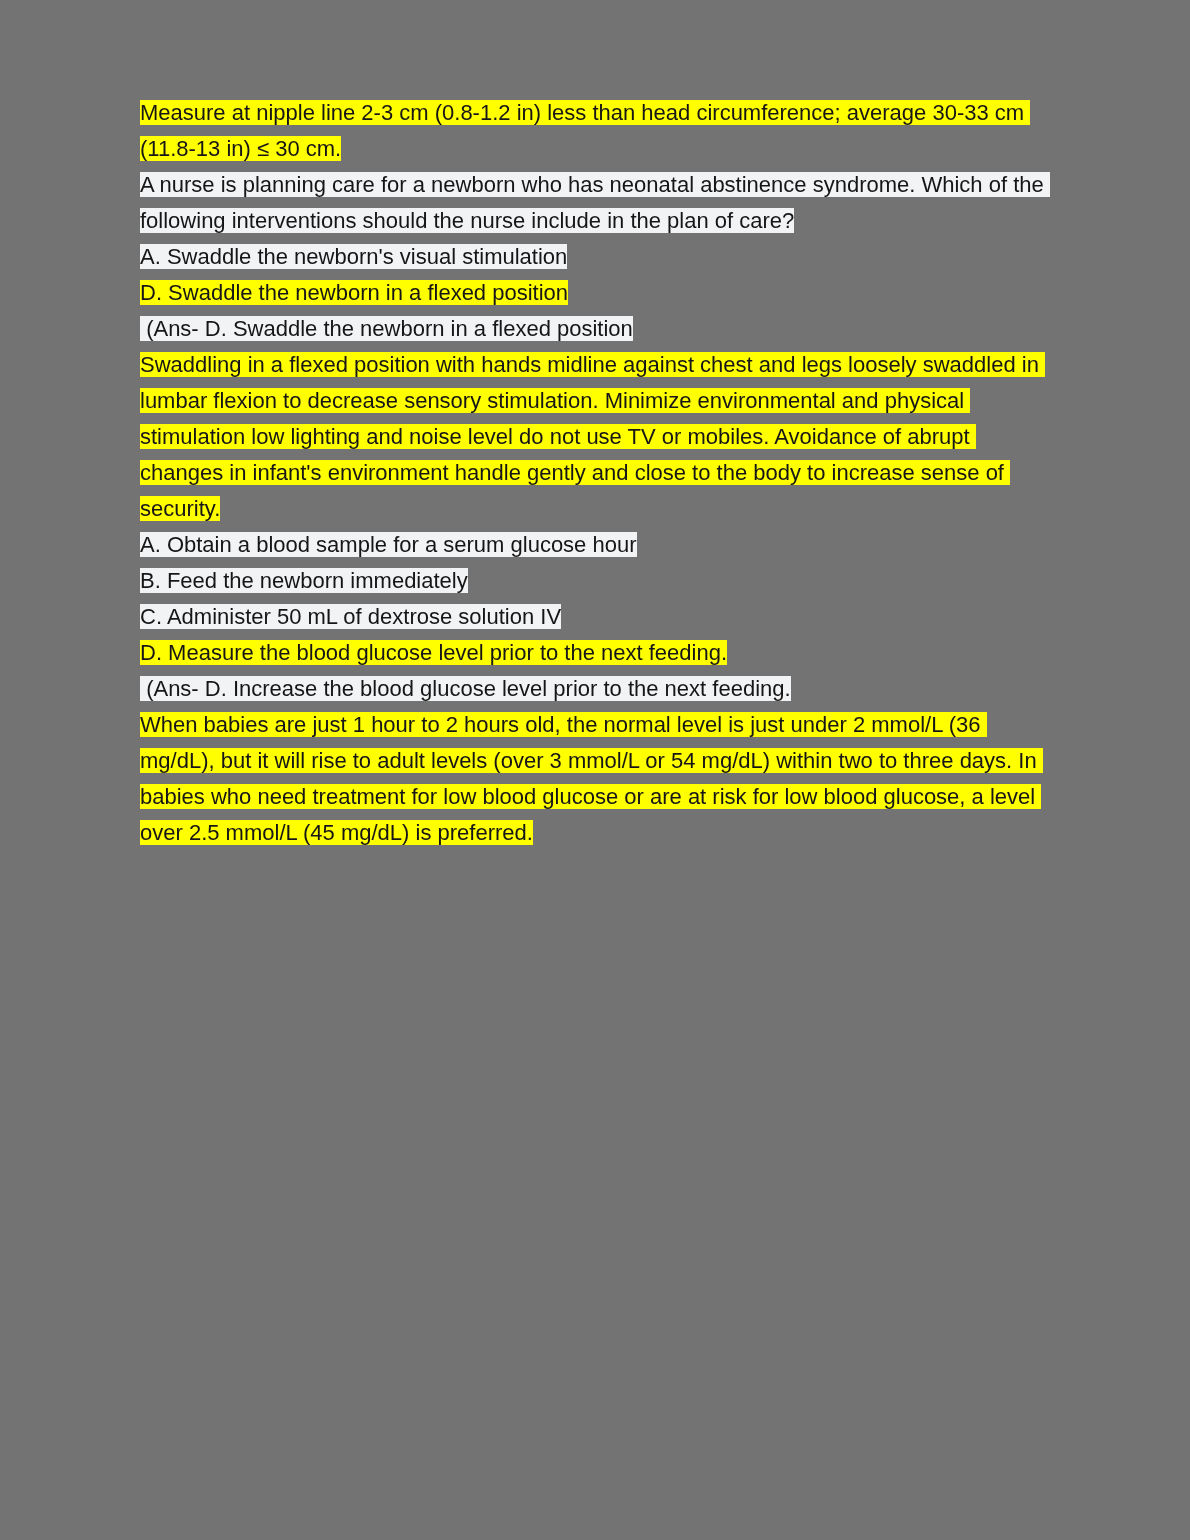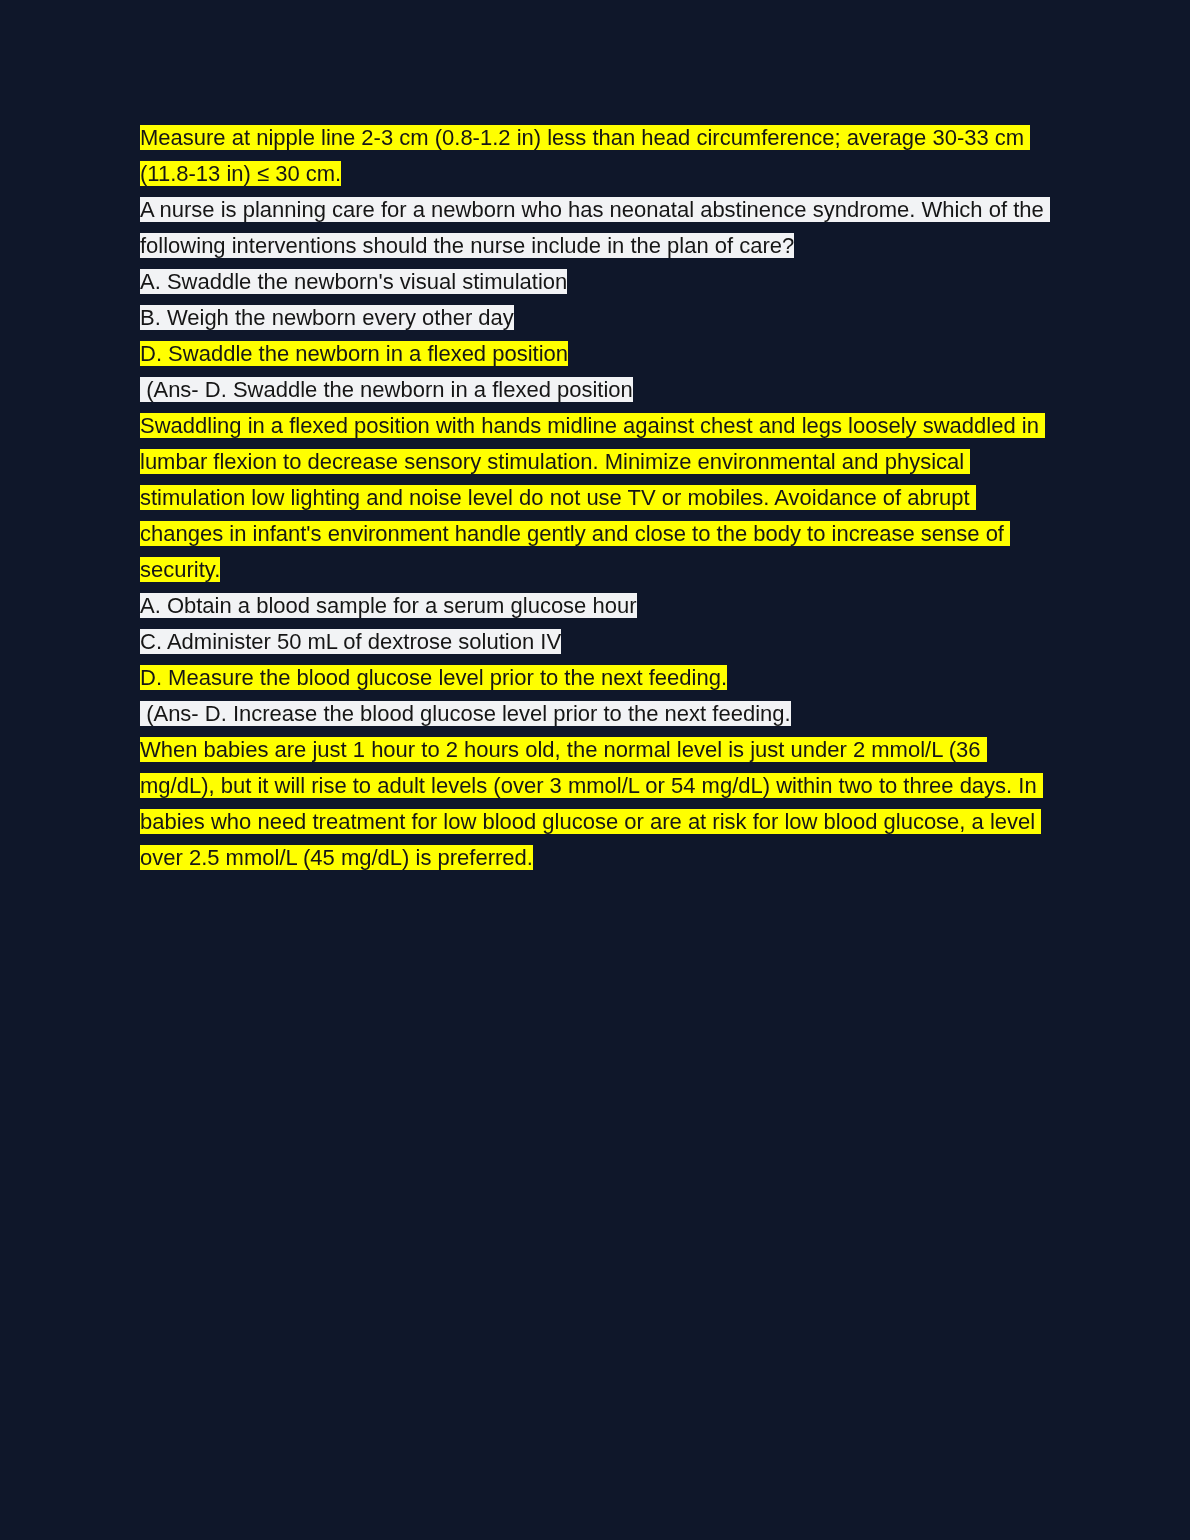--- a/index.html
+++ b/index.html
@@ -11,9 +11,9 @@
     position: relative;
     width: 1190px;
     height: 1540px;
-    background: #0f172a;
+    background: #737373;
     box-sizing: border-box;
-    padding: 120px 138px 0 140px;
+    padding: 95px 138px 0 140px;
     font-family: "Liberation Sans", sans-serif;
     font-size: 22px;
     line-height: 36px;

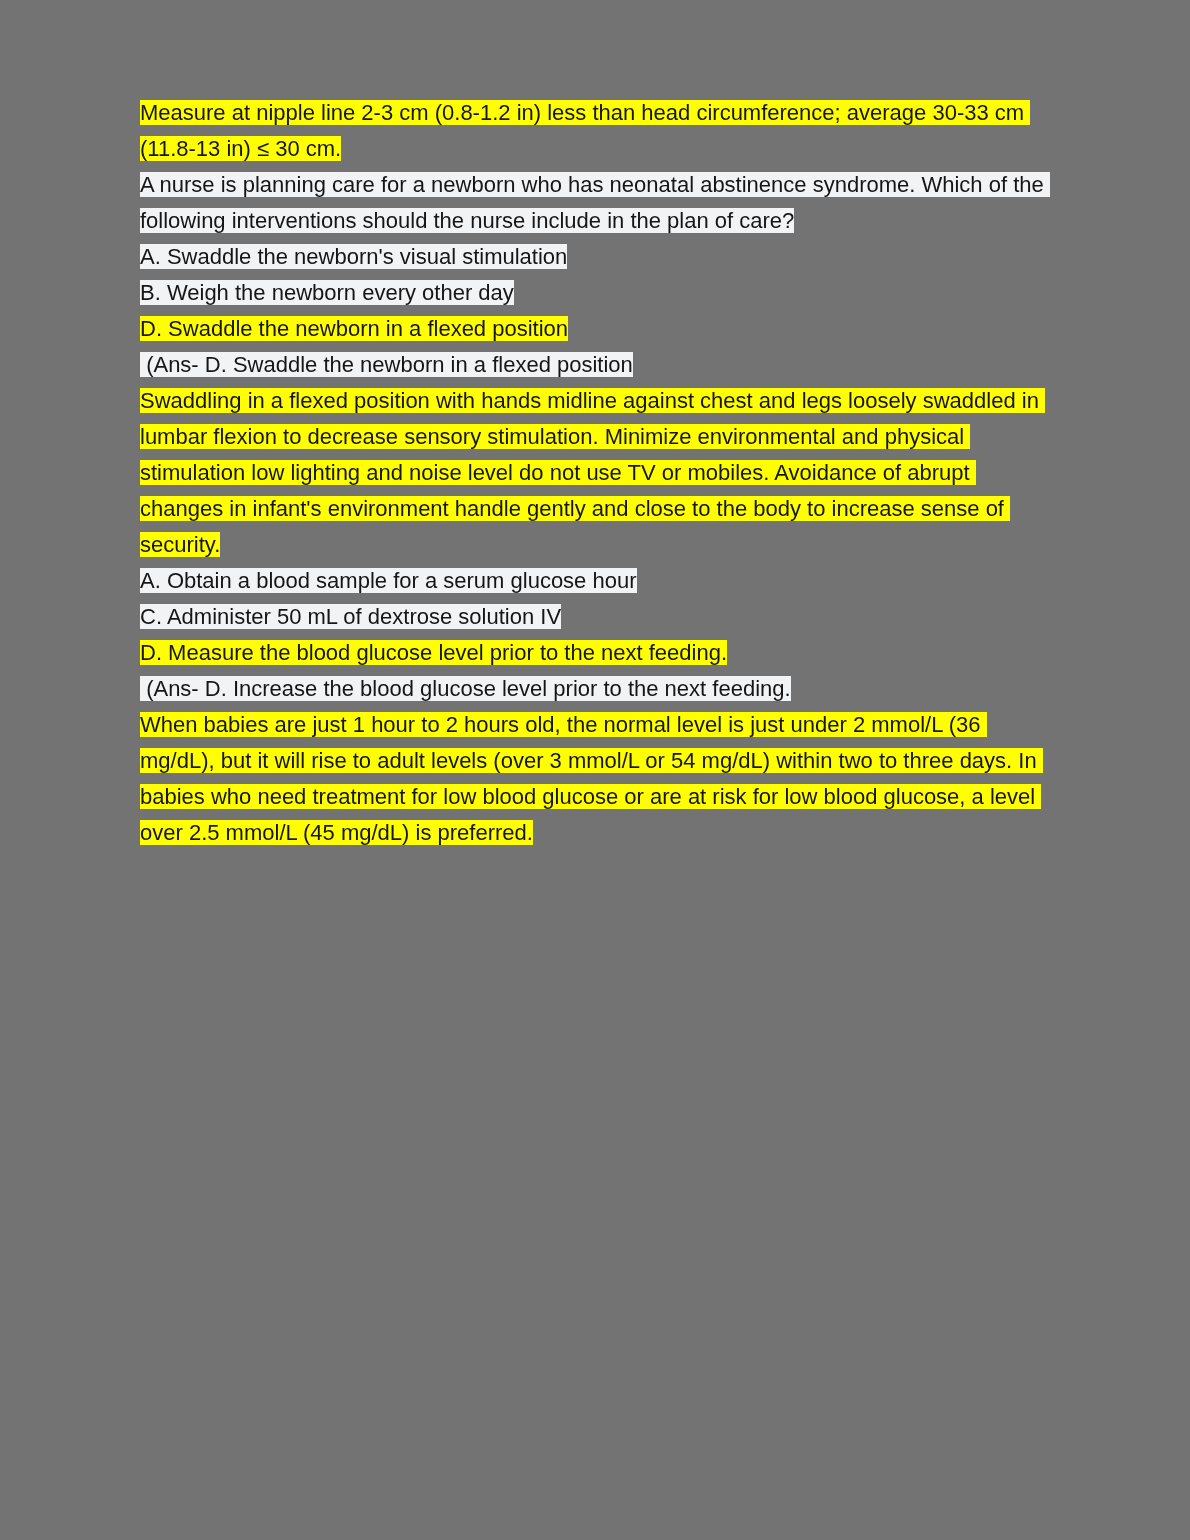--- a/index.html
+++ b/index.html
@@ -56,9 +56,6 @@
       <span class="hl g">A. Swaddle the newborn's visual stimulation</span>
     </div>
     <div class="line">
-      <span class="hl g">B. Weigh the newborn every other day</span>
-    </div>
-    <div class="line">
       <span class="hl y">D. Swaddle the newborn in a flexed position</span>
     </div>
     <div class="line">

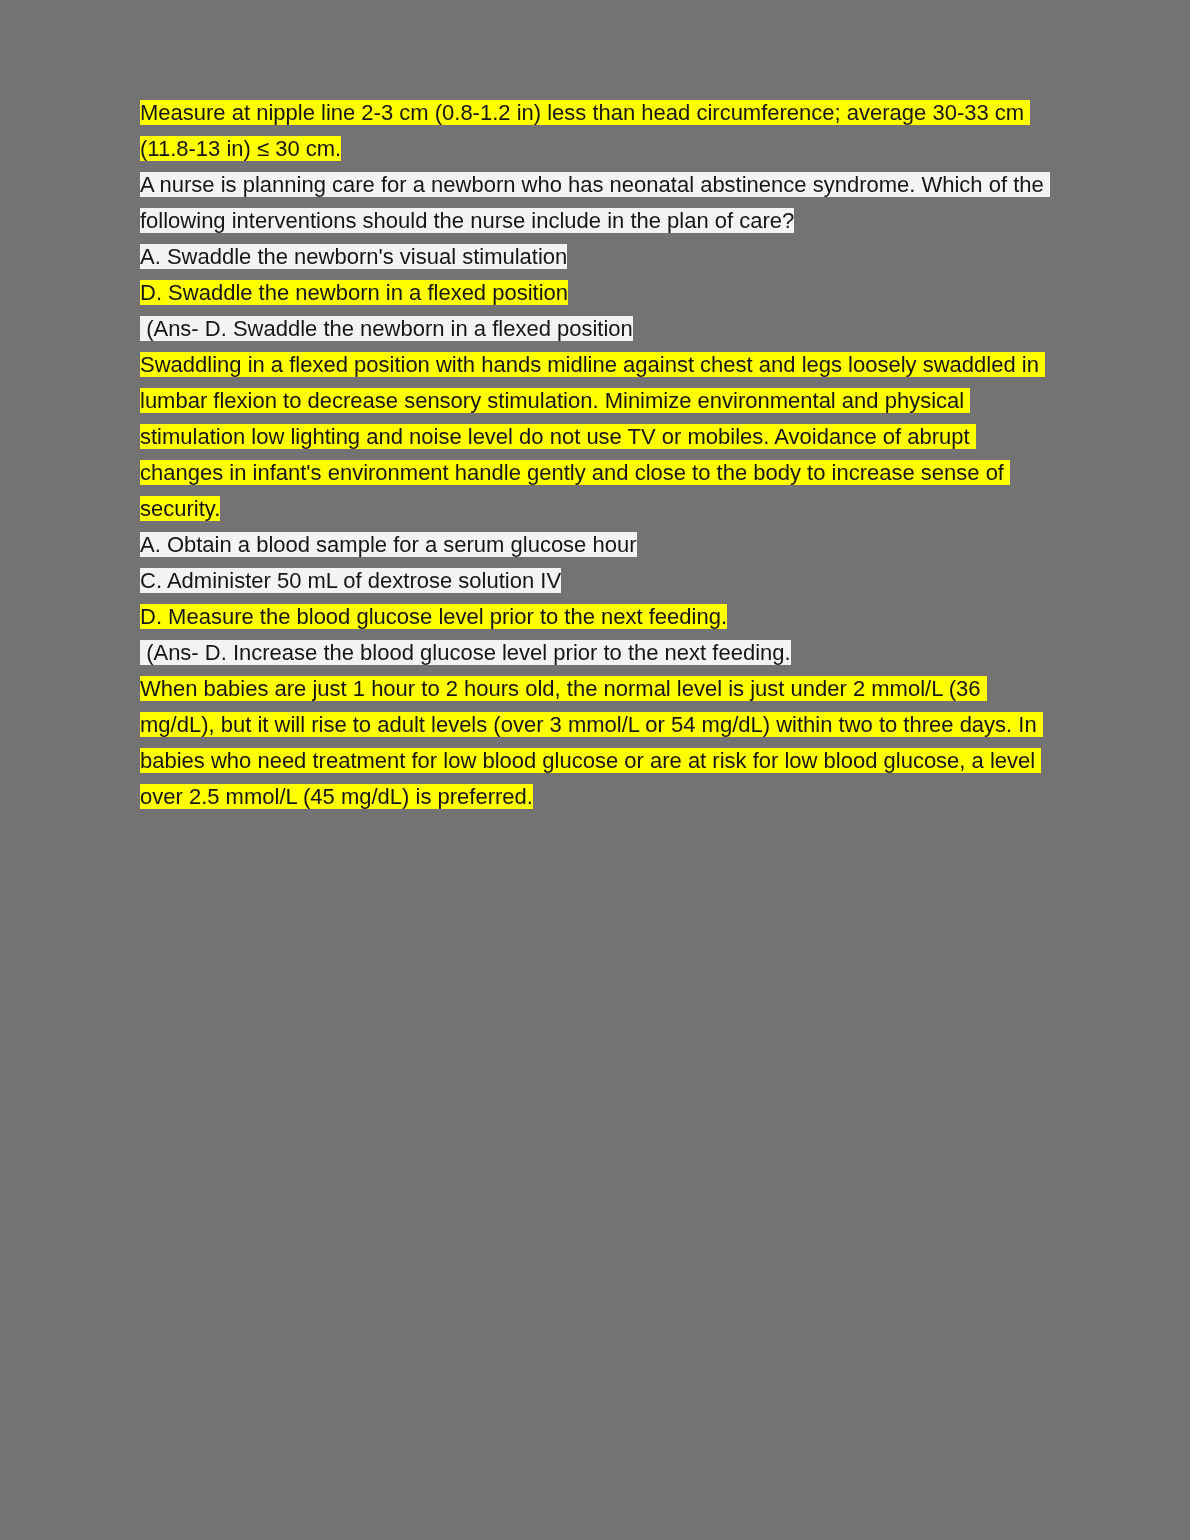--- a/index.html
+++ b/index.html
@@ -73,6 +73,9 @@
       <span class="hl g">A. Obtain a blood sample for a serum glucose hour</span>
     </div>
     <div class="line">
+      <span class="hl g">B. Feed the newborn immediately</span>
+    </div>
+    <div class="line">
       <span class="hl g">C. Administer 50 mL of dextrose solution IV</span>
     </div>
     <div class="line">

